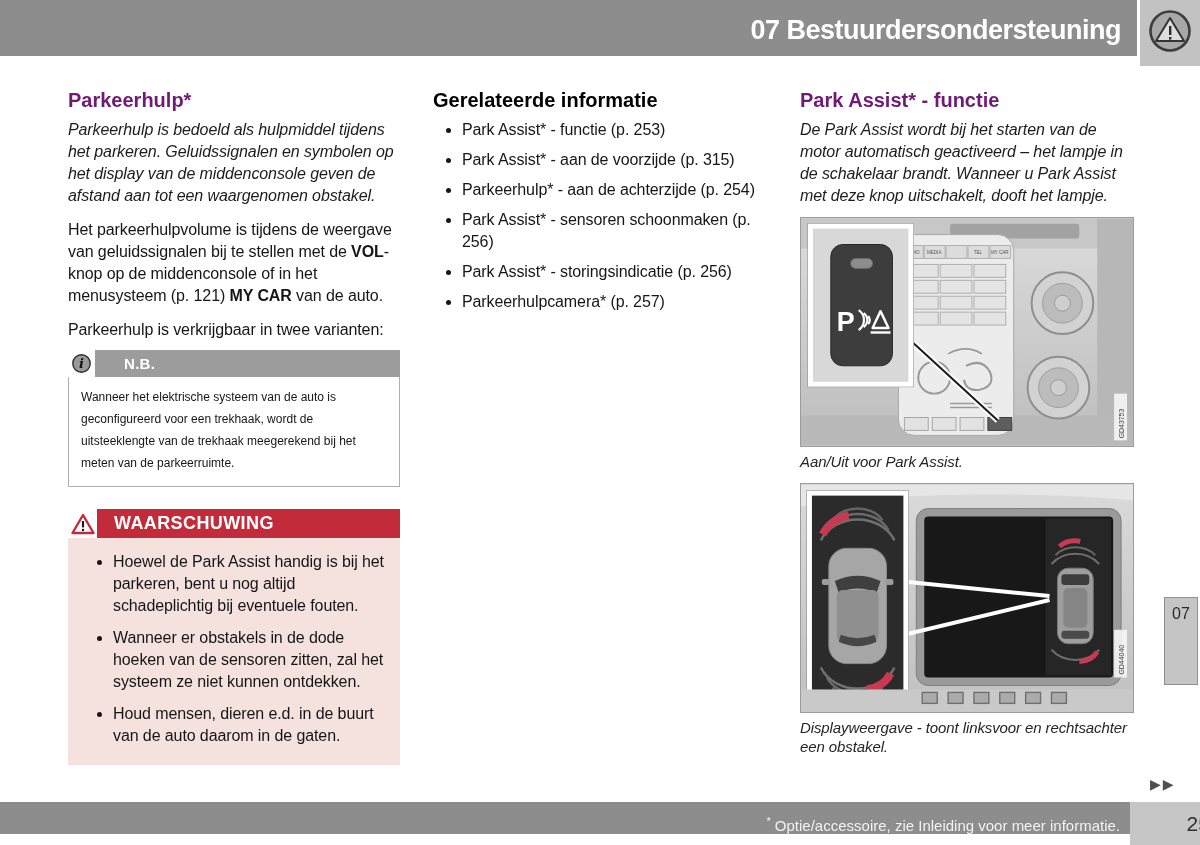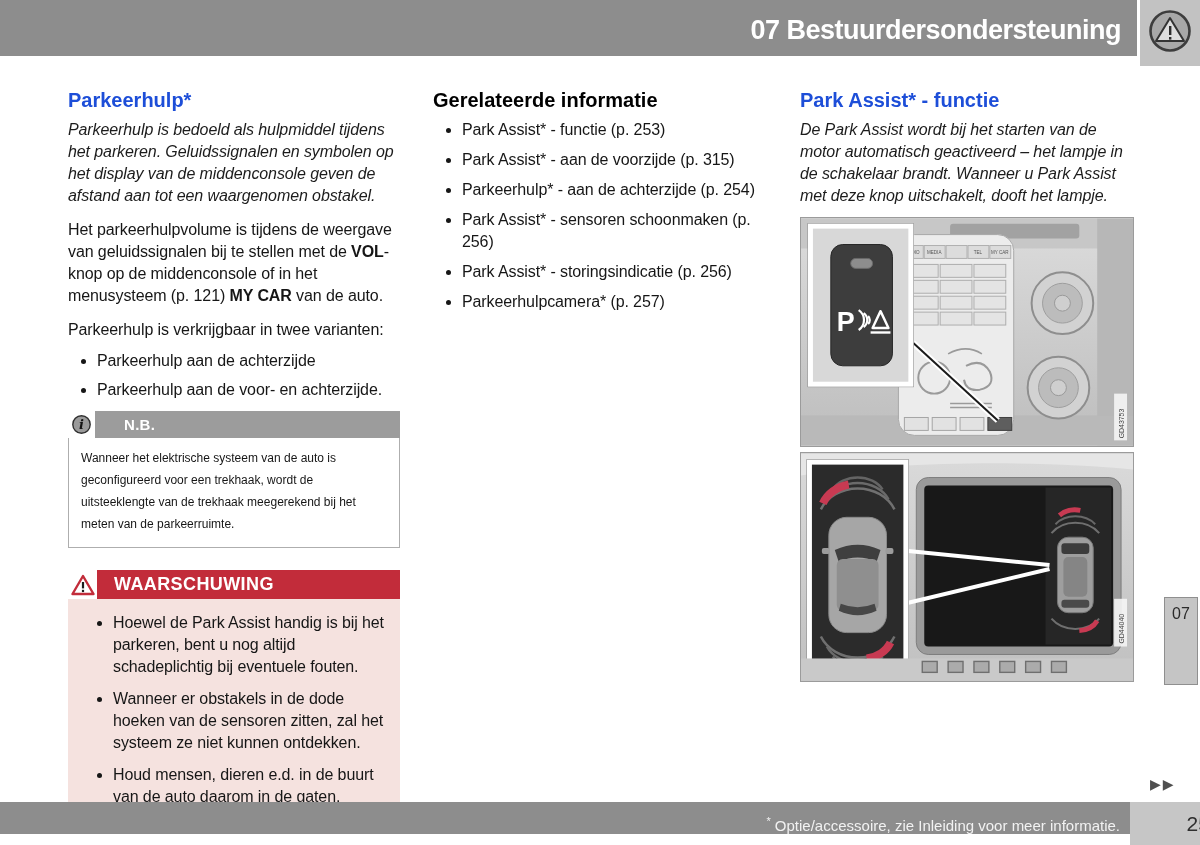--- a/index.html
+++ b/index.html
@@ -25,7 +25,7 @@
   .col-mid{left:433px;width:336px;}
   .col-right{left:800px;width:334px;}
   h2{margin:0 0 7px 0;font-size:20px;line-height:24px;font-weight:bold;}
-  h2.red{color:#1d4ed8;}
+  h2.red{color:#701a75;}
   h2.black{color:#000000;}
   p{margin:0 0 12px 0;font-size:16px;line-height:22px;letter-spacing:-0.1px;}
   p.lead{font-style:italic;color:#1c1c1c;}

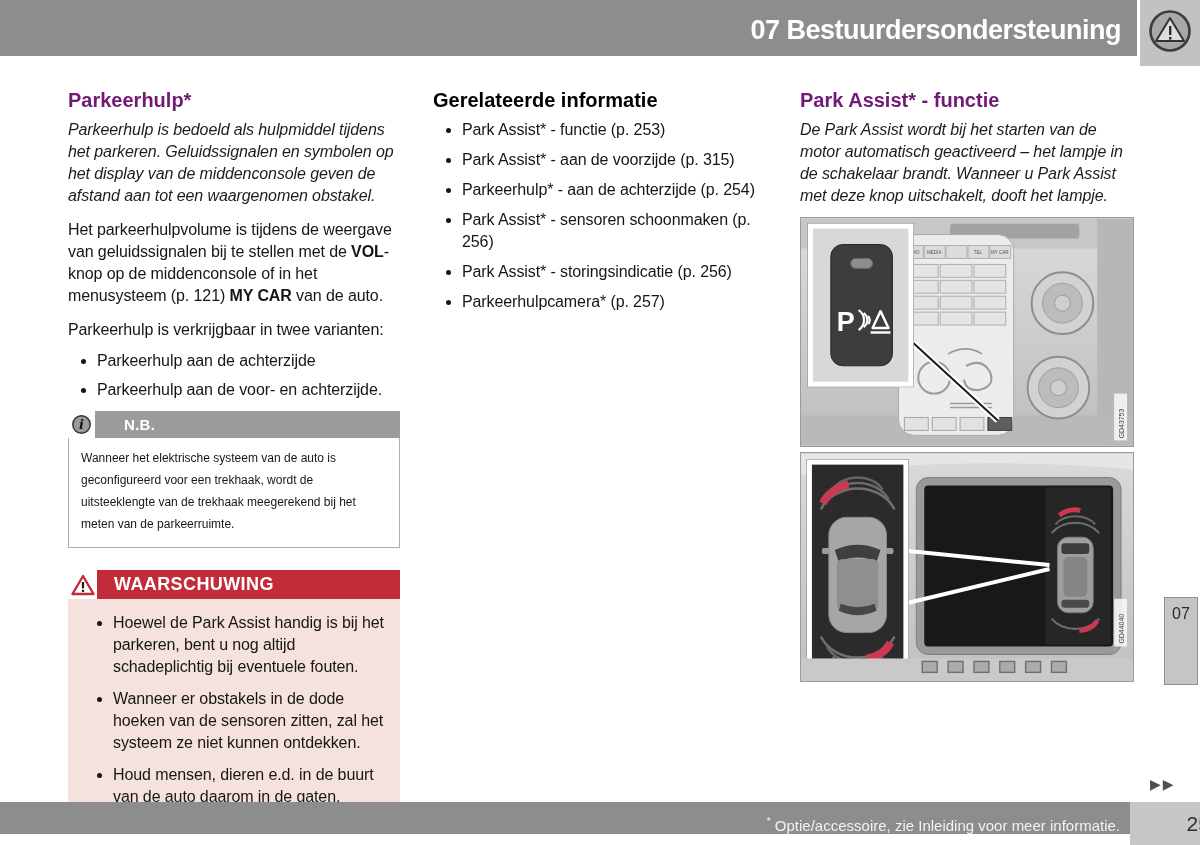--- a/index.html
+++ b/index.html
@@ -92,10 +92,6 @@
   <p class="lead">Parkeerhulp is bedoeld als hulpmiddel tijdens het parkeren. Geluidssignalen en symbolen op het display van de middenconsole geven de afstand aan tot een waargenomen obstakel.</p>
   <p><span>Het parkeerhulpvolume is tijdens de weergave van geluidssignalen bij te stellen met de </span><b>VOL</b><span>-knop op de middenconsole of in het menusysteem (p. 121) </span><b>MY CAR</b><span> van de auto.</span></p>
   <p style="margin-bottom:9px;">Parkeerhulp is verkrijgbaar in twee varianten:</p>
-  <ul class="plain">
-    <li>Parkeerhulp aan de achterzijde</li>
-    <li>Parkeerhulp aan de voor- en achterzijde.</li>
-  </ul>
 
   <div class="note-box">
     <div class="note-head">

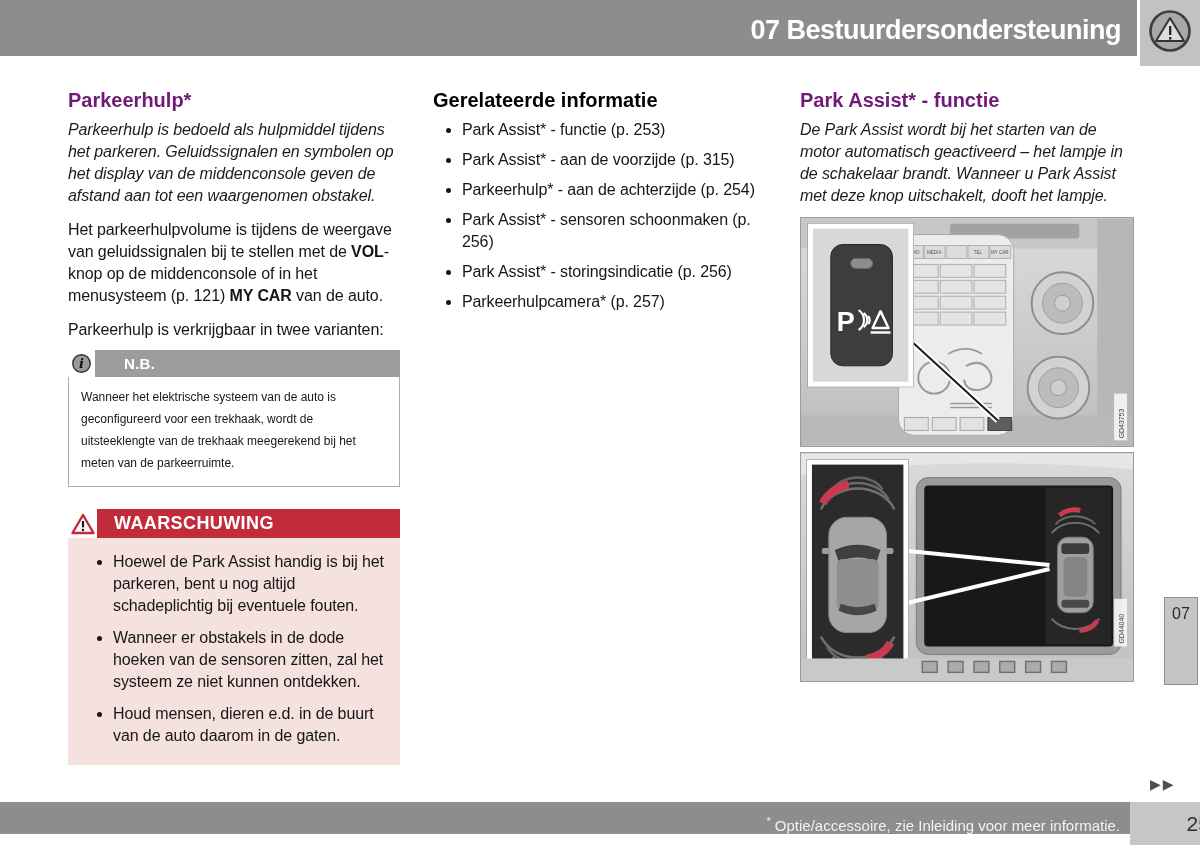--- a/index.html
+++ b/index.html
@@ -231,6 +231,7 @@
       <text transform="translate(324.5,221) rotate(-90)" font-size="7" fill="#3f3f3f">GD43753</text>
     </svg>
   </div>
+  <p class="caption">Aan/Uit voor Park Assist.</p>
 
   <div class="figure">
     <svg viewBox="0 0 334 228">

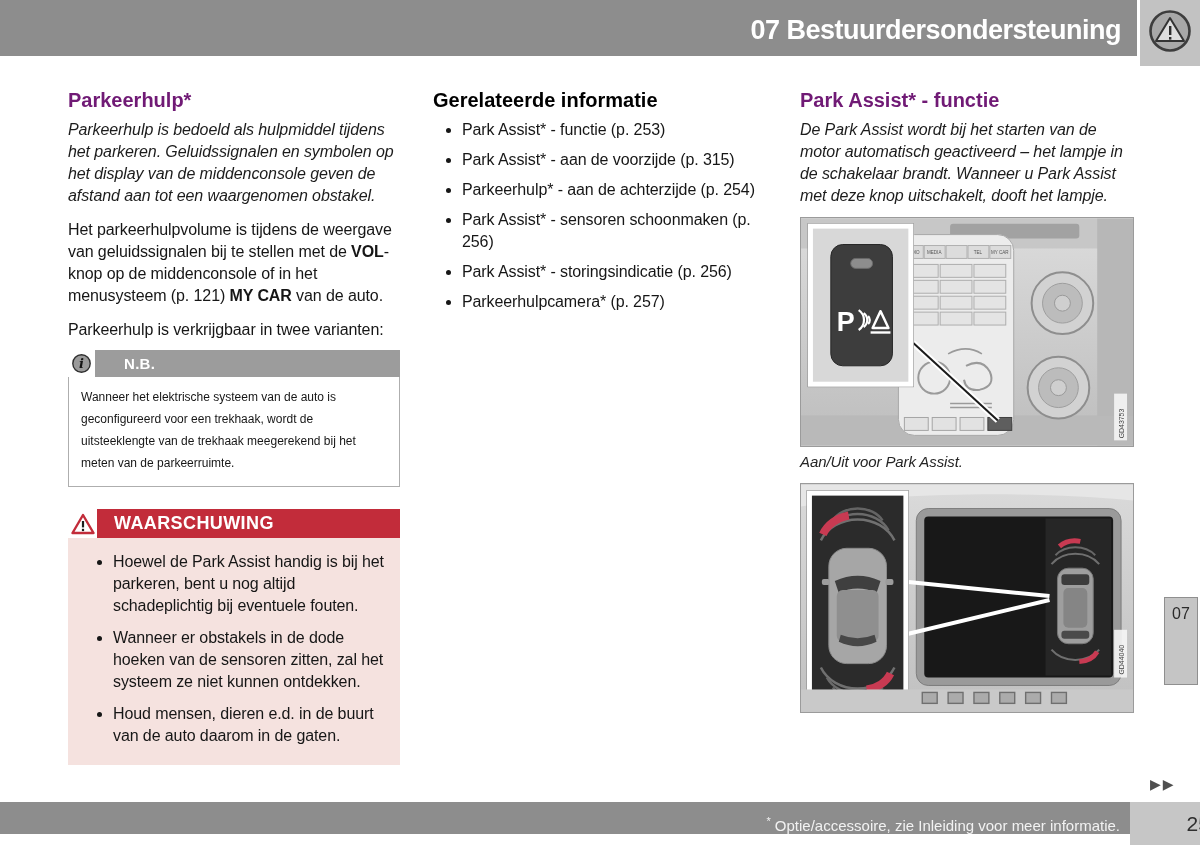--- a/index.html
+++ b/index.html
@@ -299,6 +299,7 @@
       <text transform="translate(324.5,191) rotate(-90)" font-size="7" fill="#3f3f3f">GD44040</text>
     </svg>
   </div>
+  <p class="caption">Displayweergave - toont linksvoor en rechtsachter een obstakel.</p>
 </div>
 
 <div class="side-tab">

